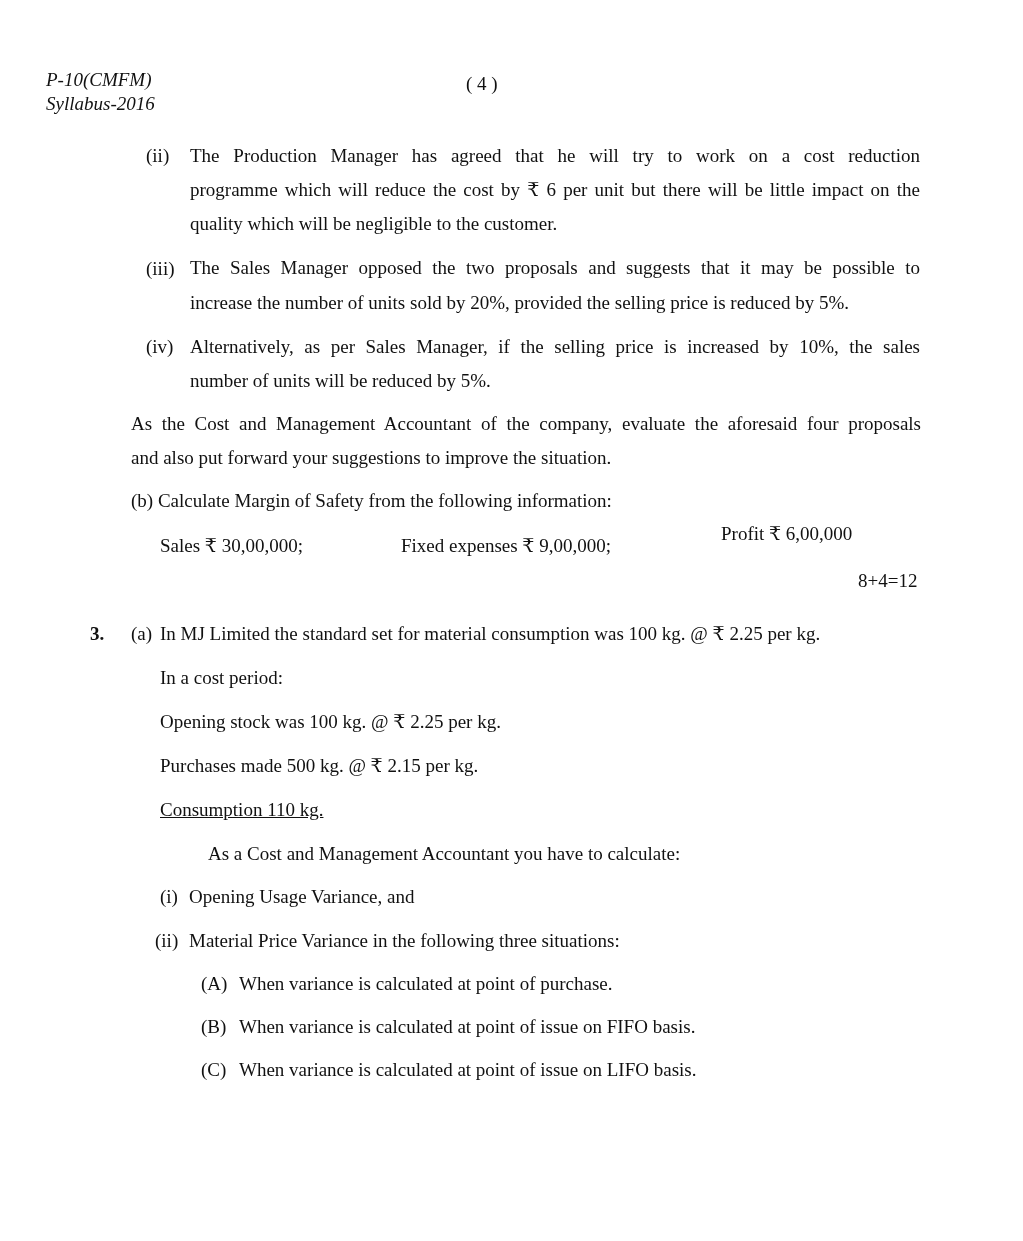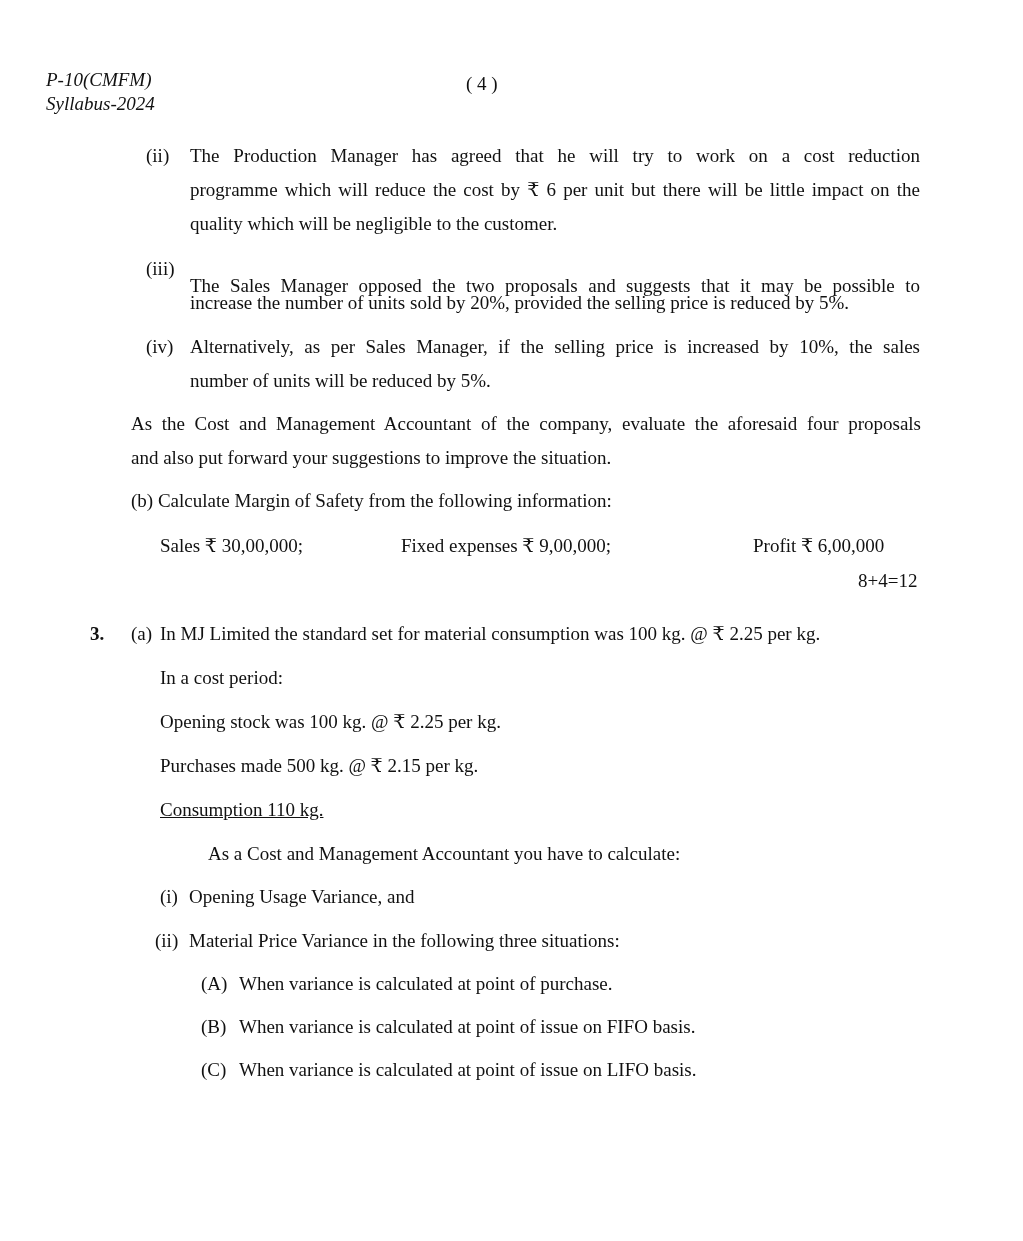--- a/index.html
+++ b/index.html
@@ -17,7 +17,7 @@
 <body>
 
 <div class="abs hdr" style="left:46px; top:70px;">P-10(CMFM)</div>
-<div class="abs hdr" style="left:46px; top:94px;">Syllabus-2024</div>
+<div class="abs hdr" style="left:46px; top:94px;">Syllabus-2016</div>
 <div class="abs" style="left:466px; top:74px;">( 4 )</div>
 
 <div class="abs" style="left:146px; top:146px;">(ii)</div>

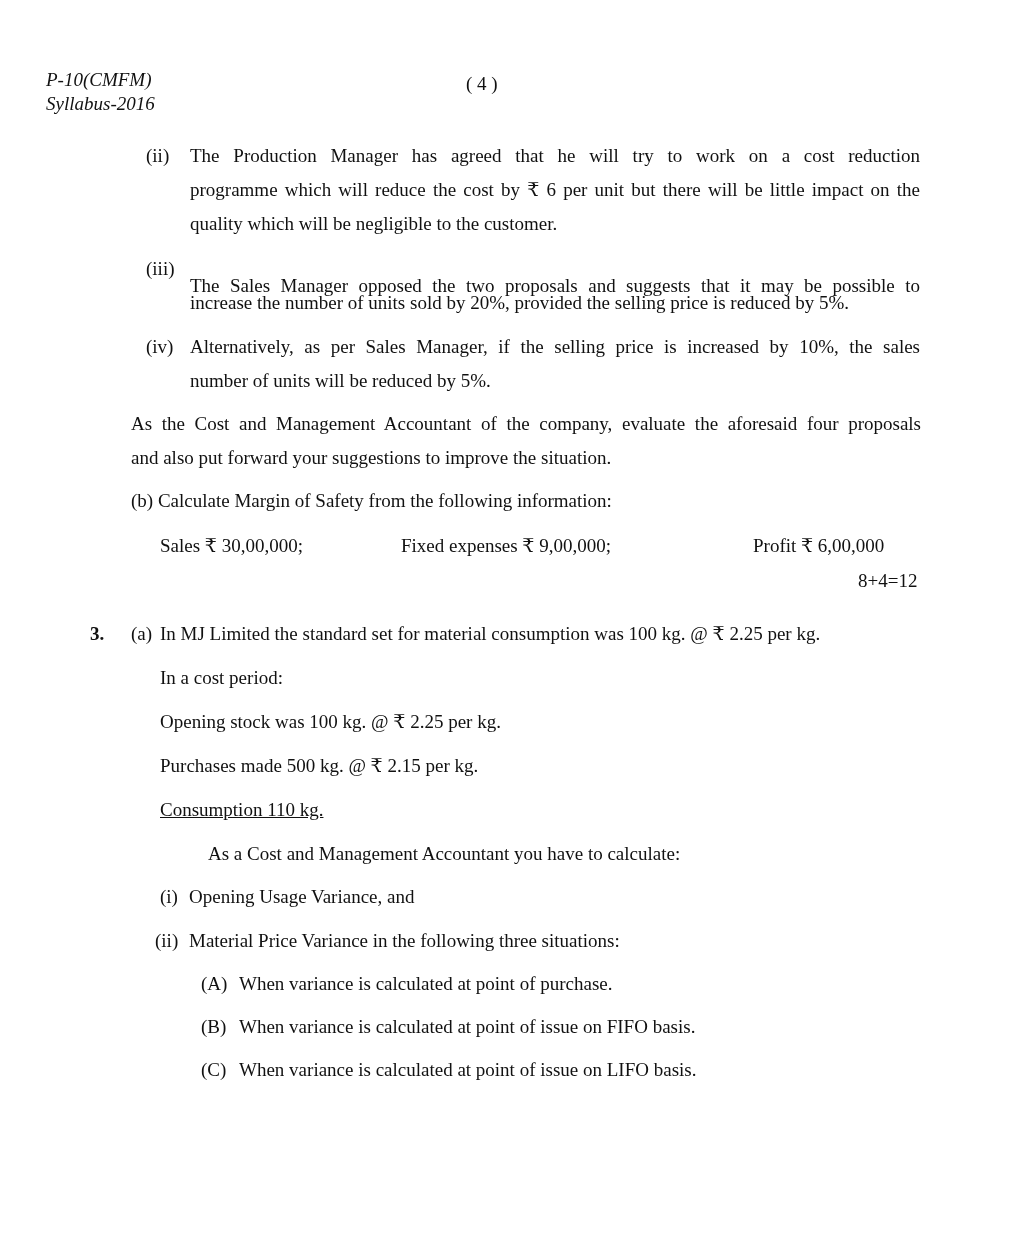--- a/index.html
+++ b/index.html
@@ -26,7 +26,7 @@
 <div class="abs" style="left:190px; top:214px;">quality which will be negligible to the customer.</div>
 
 <div class="abs" style="left:146px; top:259px;">(iii)</div>
-<div class="abs just" style="left:190px; top:276px; width:730px;">The Sales Manager opposed the two proposals and suggests that it may be possible to</div>
+<div class="abs just" style="left:190px; top:258px; width:730px;">The Sales Manager opposed the two proposals and suggests that it may be possible to</div>
 <div class="abs" style="left:190px; top:293px;">increase the number of units sold by 20%, provided the selling price is reduced by 5%.</div>
 
 <div class="abs" style="left:146px; top:337px;">(iv)</div>

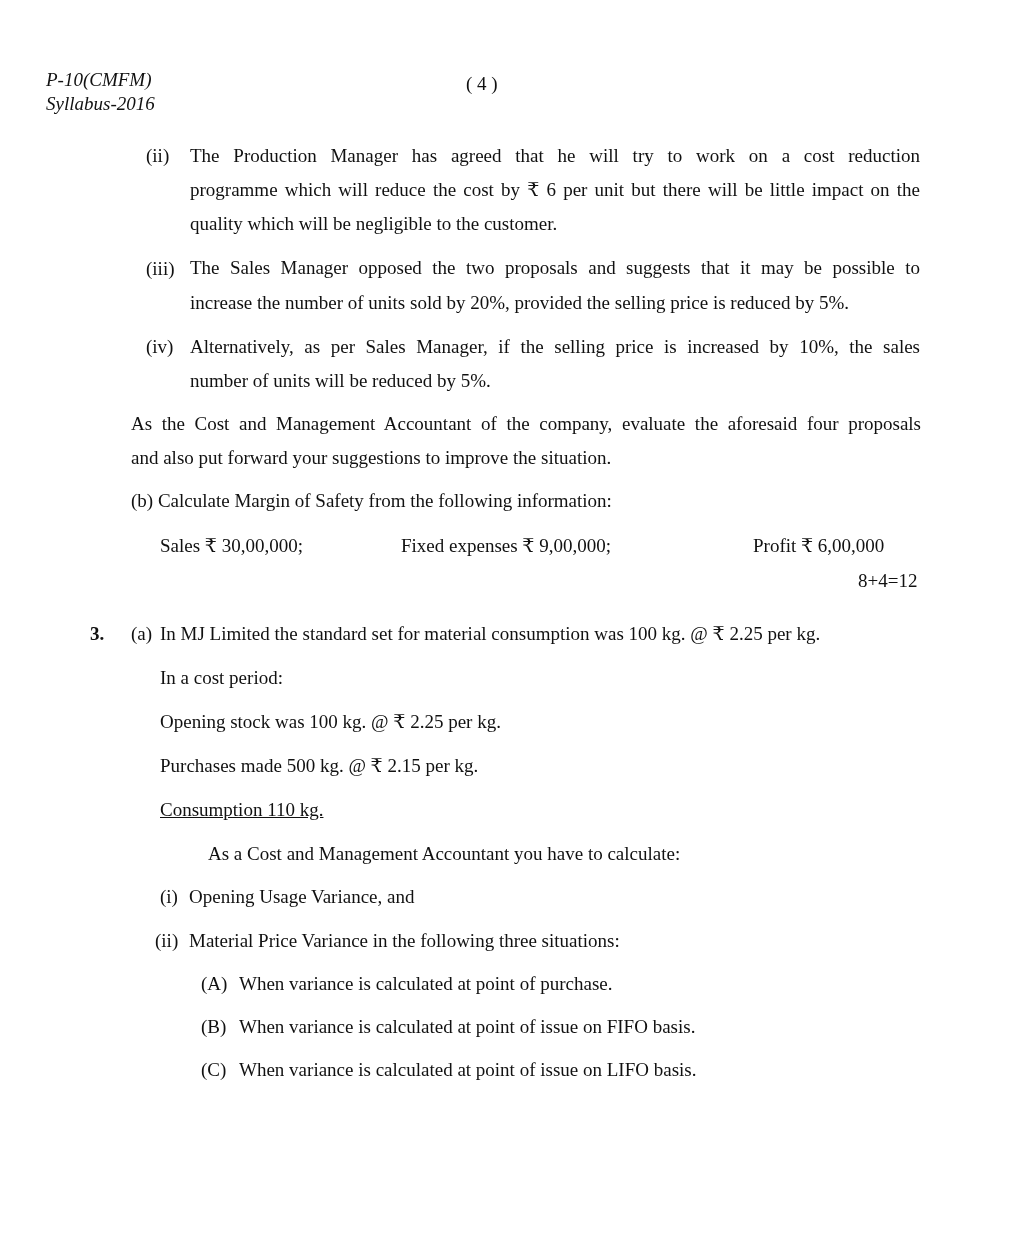--- a/index.html
+++ b/index.html
@@ -39,7 +39,7 @@
 <div class="abs" style="left:131px; top:491px;">(b) Calculate Margin of Safety from the following information:</div>
 <div class="abs" style="left:160px; top:536px;">Sales ₹ 30,00,000;</div>
 <div class="abs" style="left:401px; top:536px;">Fixed expenses ₹ 9,00,000;</div>
-<div class="abs" style="left:721px; top:536px;margin-left:32px;">Profit ₹ 6,00,000</div>
+<div class="abs" style="left:721px; top:524px;">Profit ₹ 6,00,000</div>
 <div class="abs" style="left:858px; top:571px;">8+4=12</div>
 
 <div class="abs bold" style="left:90px; top:624px;">3.</div>

